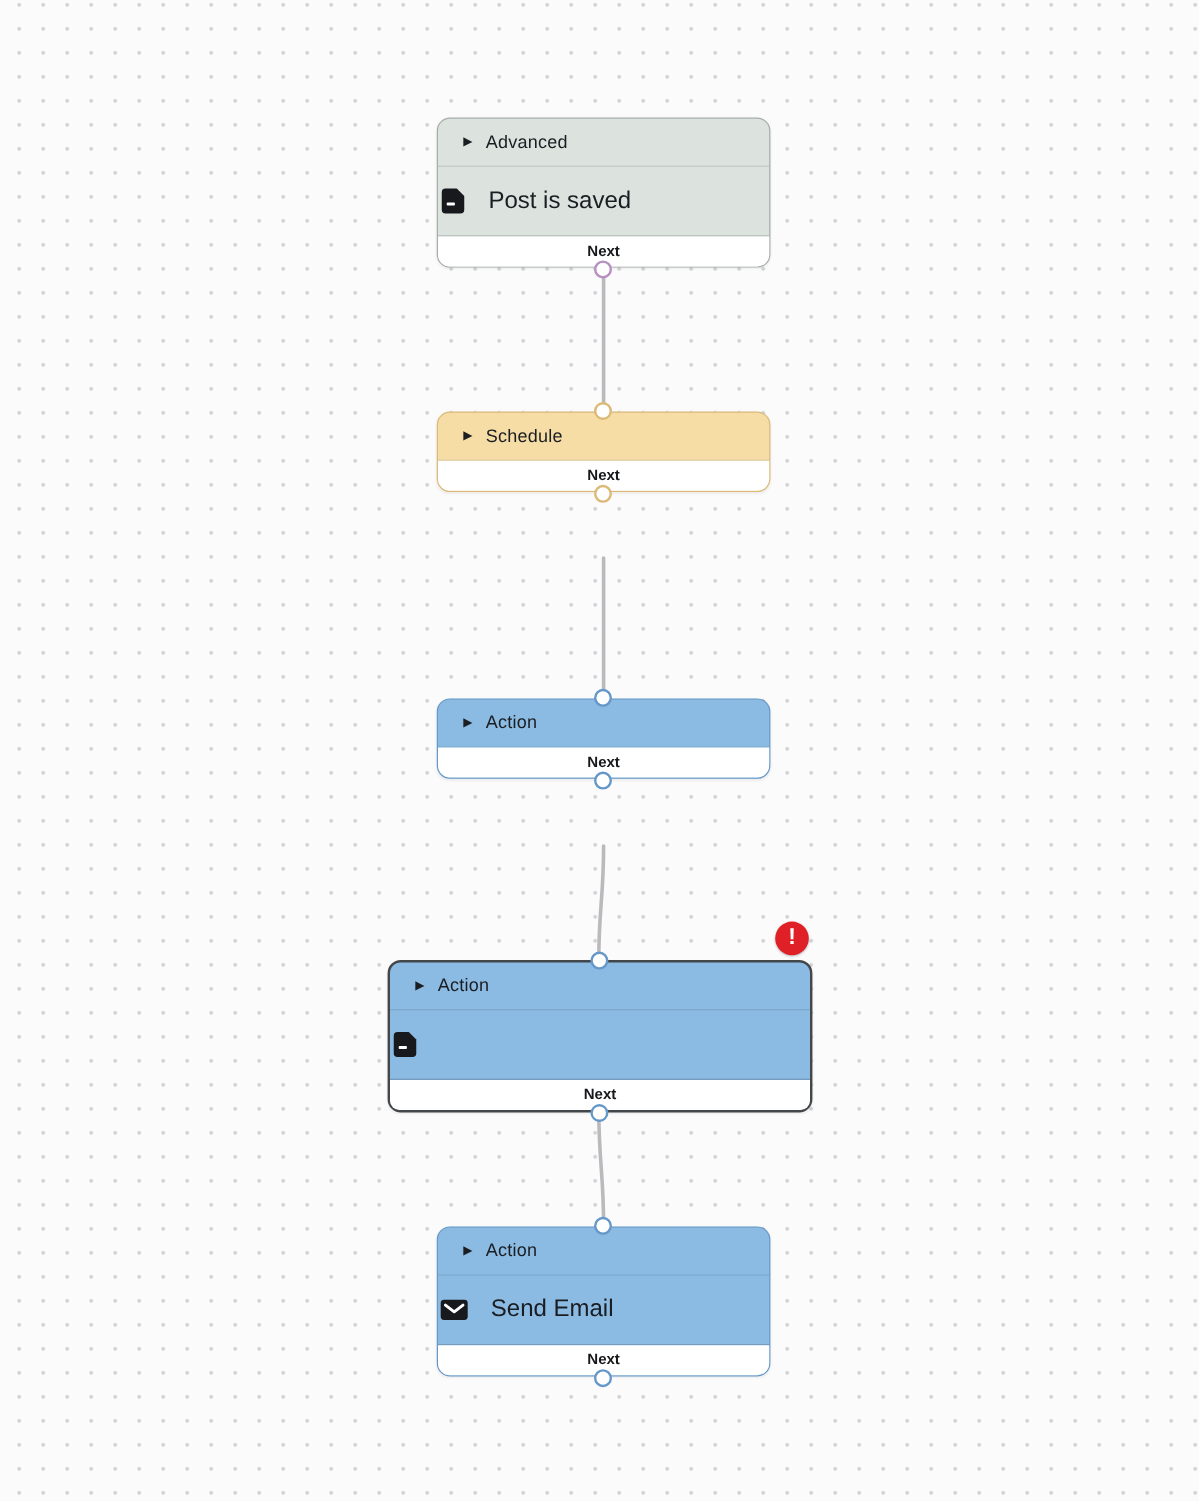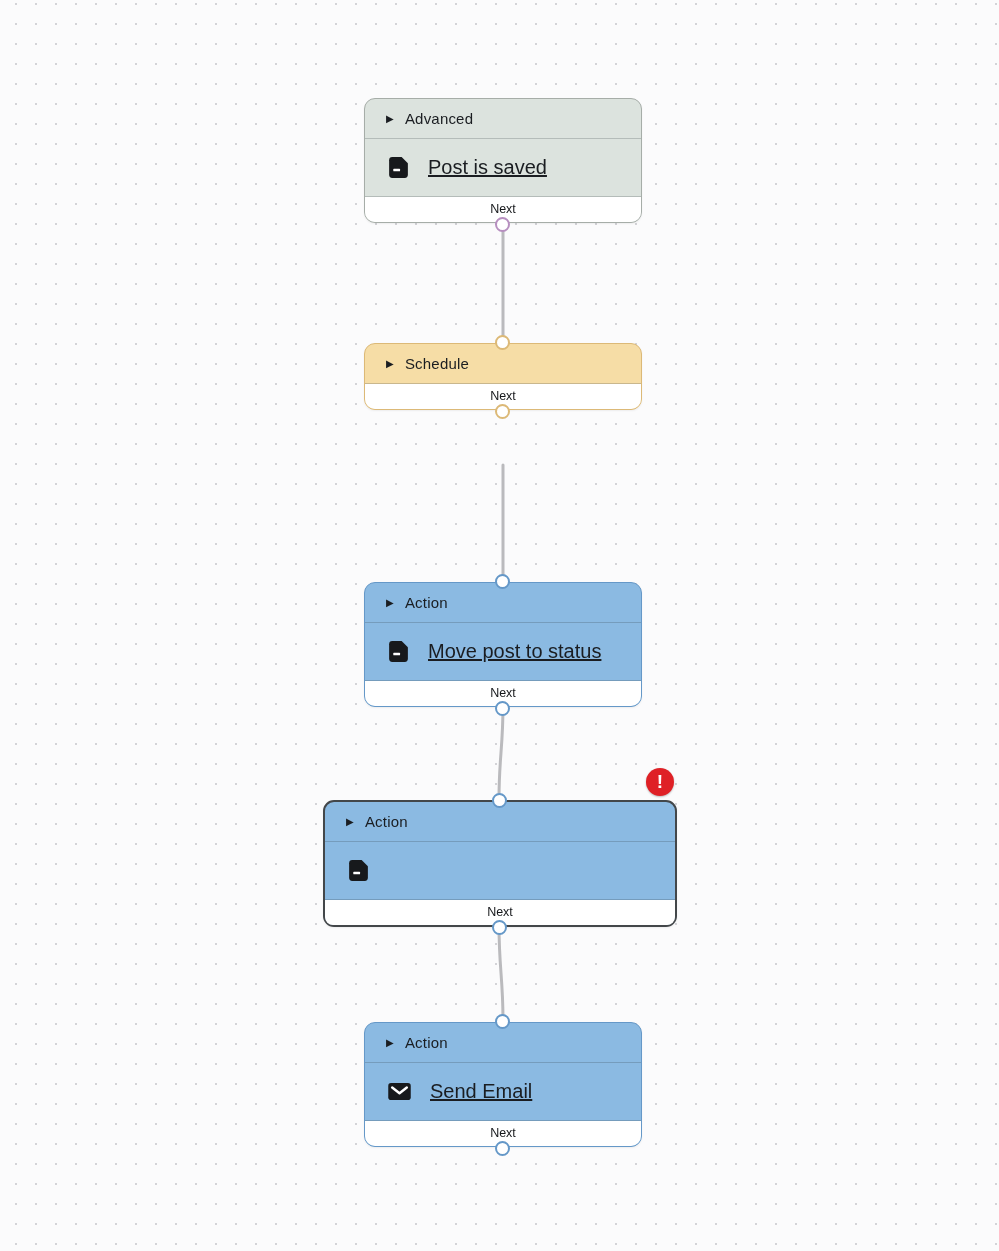--- a/index.html
+++ b/index.html
@@ -47,10 +47,8 @@
     box-sizing:border-box;
     height:58px;
     display:flex;align-items:center;gap:17px;
-    padding-left:21px;
     font-size:20px;
     border-bottom:1px solid rgba(40,50,55,0.22);
-    text-decoration:underline;
   }
   .node-icon{display:flex;align-items:center;}
   .node-icon svg{display:block;}

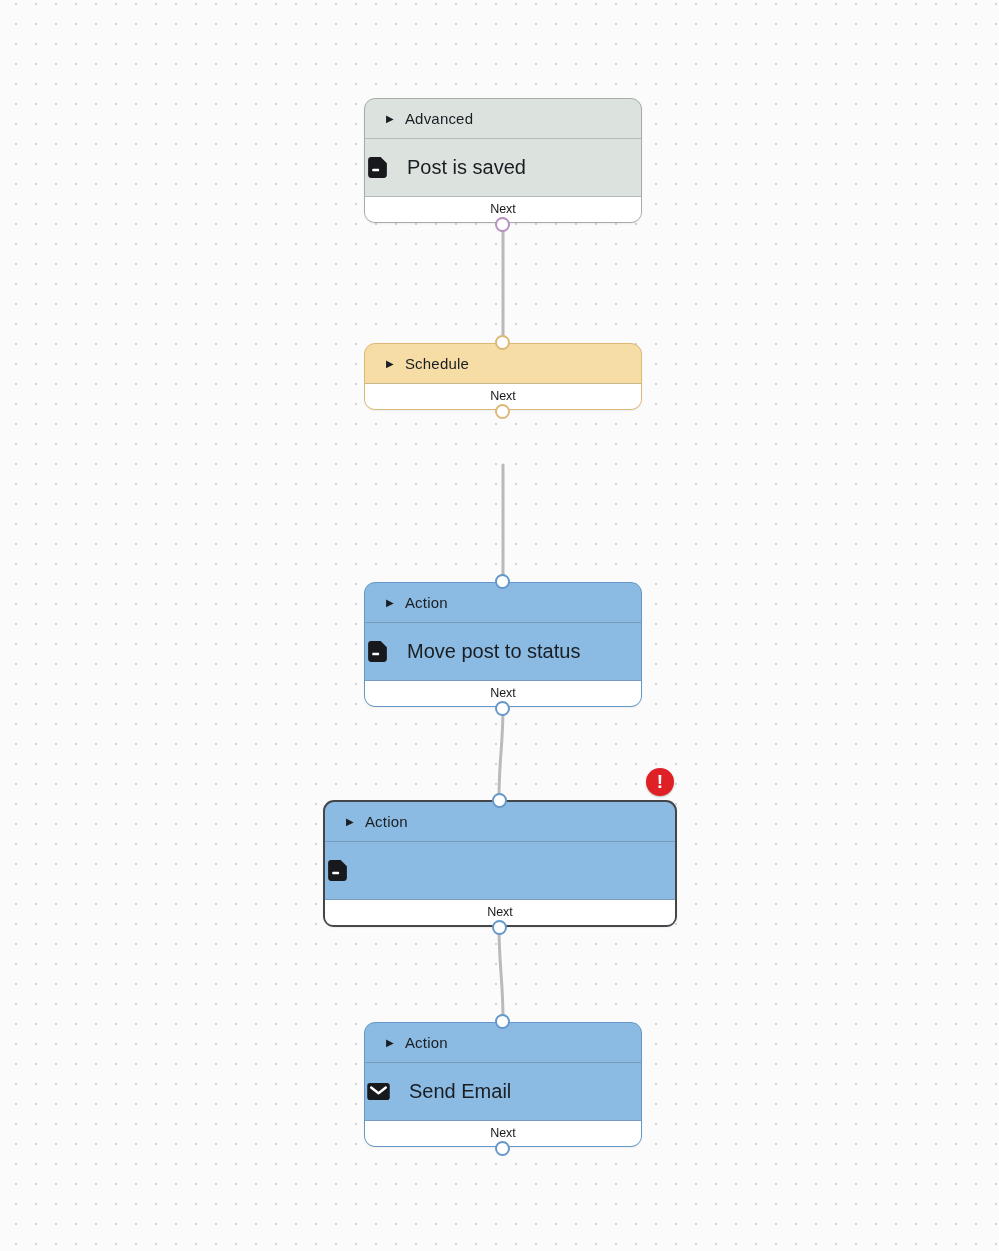--- a/index.html
+++ b/index.html
@@ -61,6 +61,7 @@
     font-size:12.5px;
     line-height:25px;
     color:#16181b;
+    font-weight:bold;
   }
   .node--selected .node-header{border-radius:8px 8px 0 0;}
   .node--selected .node-footer{border-radius:0 0 8px 8px;}

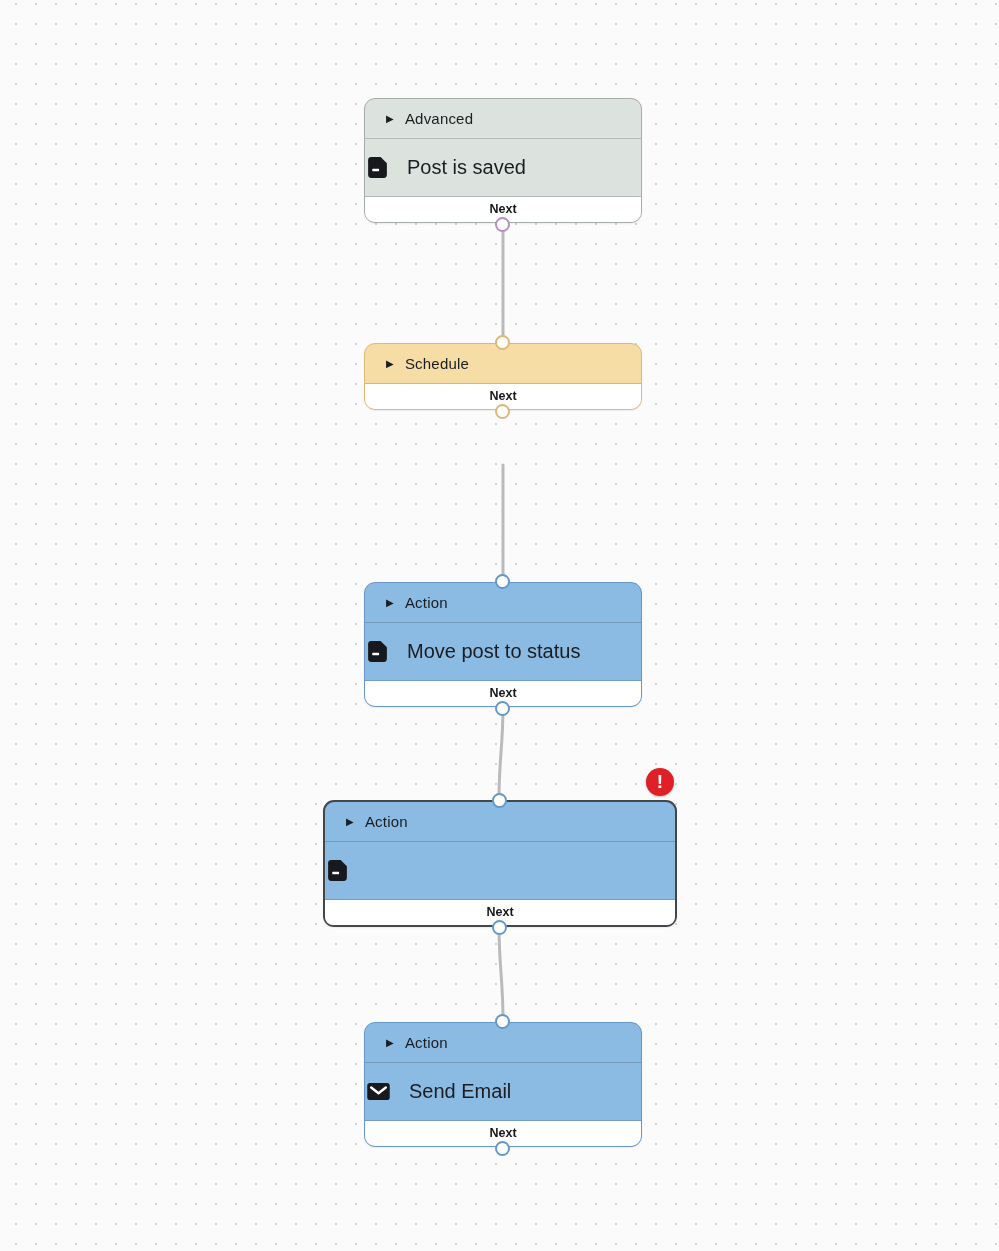--- a/index.html
+++ b/index.html
@@ -142,15 +142,6 @@
       <span class="tri-icon">▶</span>
       <span>Action</span>
     </div>
-    <div class="node-body">
-      <span class="node-icon">
-        <svg width="25" height="25" viewBox="0 0 24 24">
-            <path fill="#17191c" d="M6 2h9l6 6v11a3 3 0 0 1-3 3H6a3 3 0 0 1-3-3V5a3 3 0 0 1 3-3z"></path>
-            <rect x="7" y="13.2" width="6.5" height="2.4" rx="0.6" fill="#fff"></rect>
-          </svg>
-      </span>
-      <span>Move post to status</span>
-    </div>
     <div class="node-footer">Next</div>
     <div class="port port--out port--blue"></div>
   </div>

